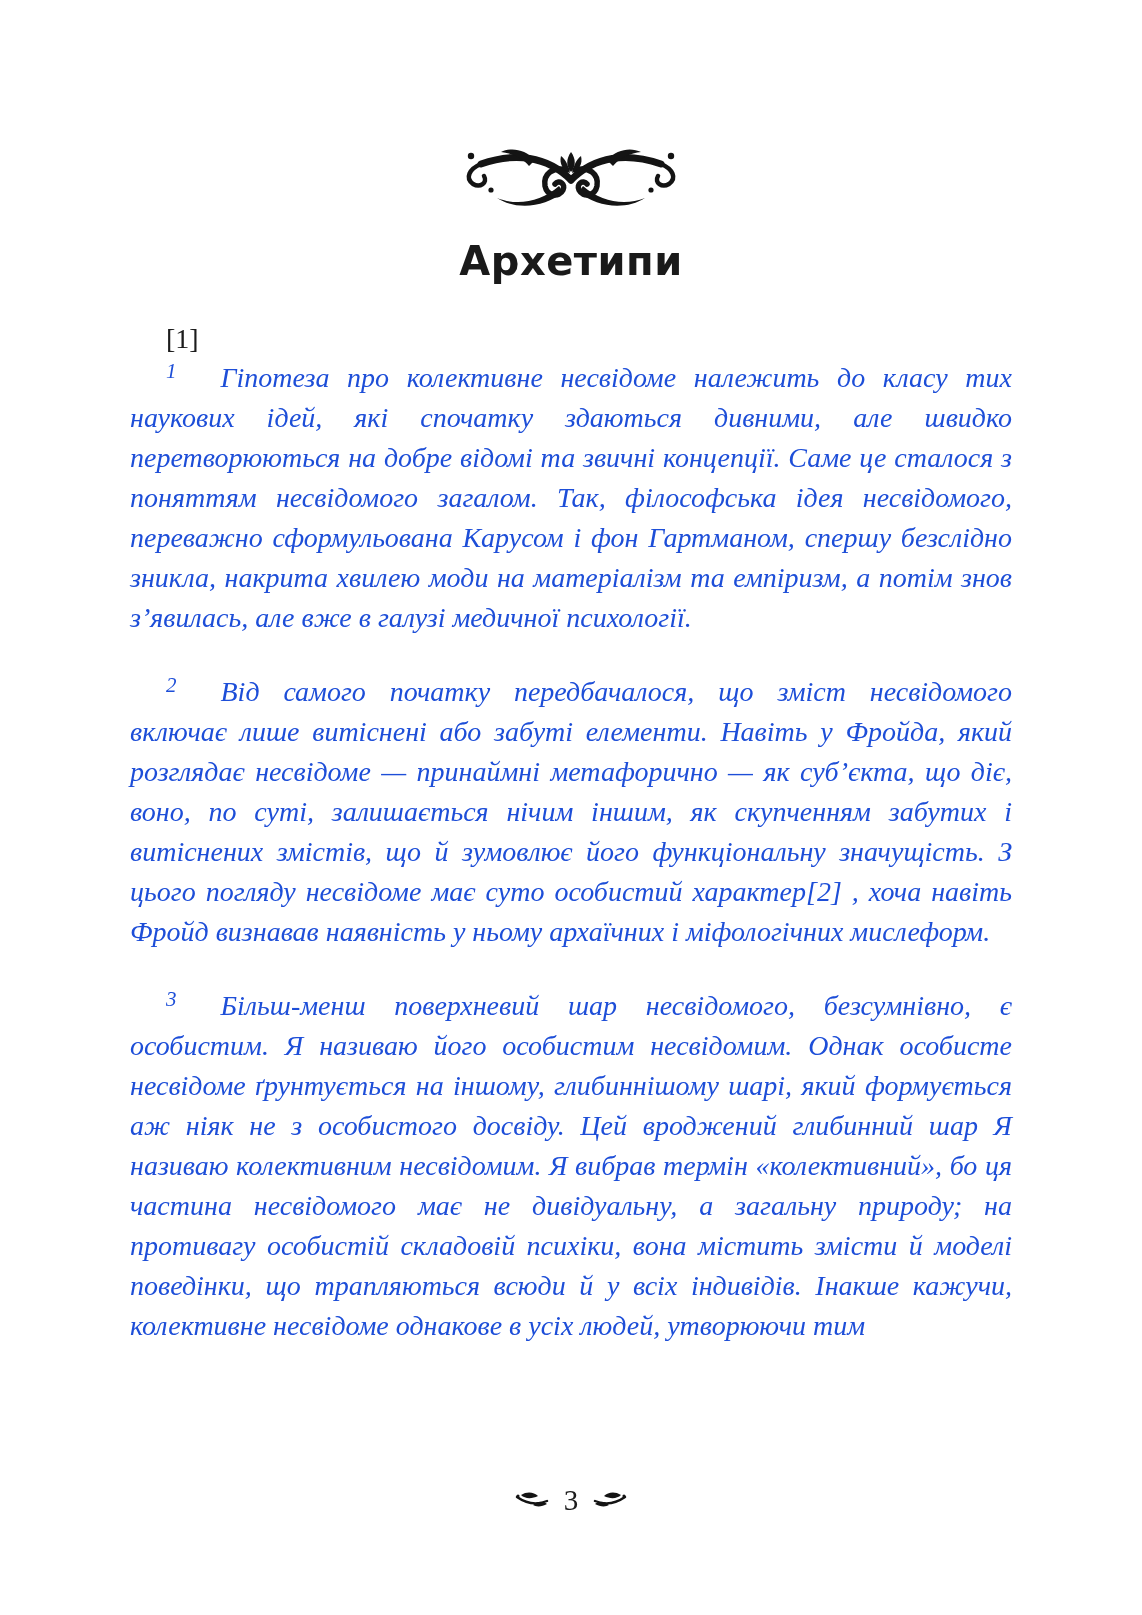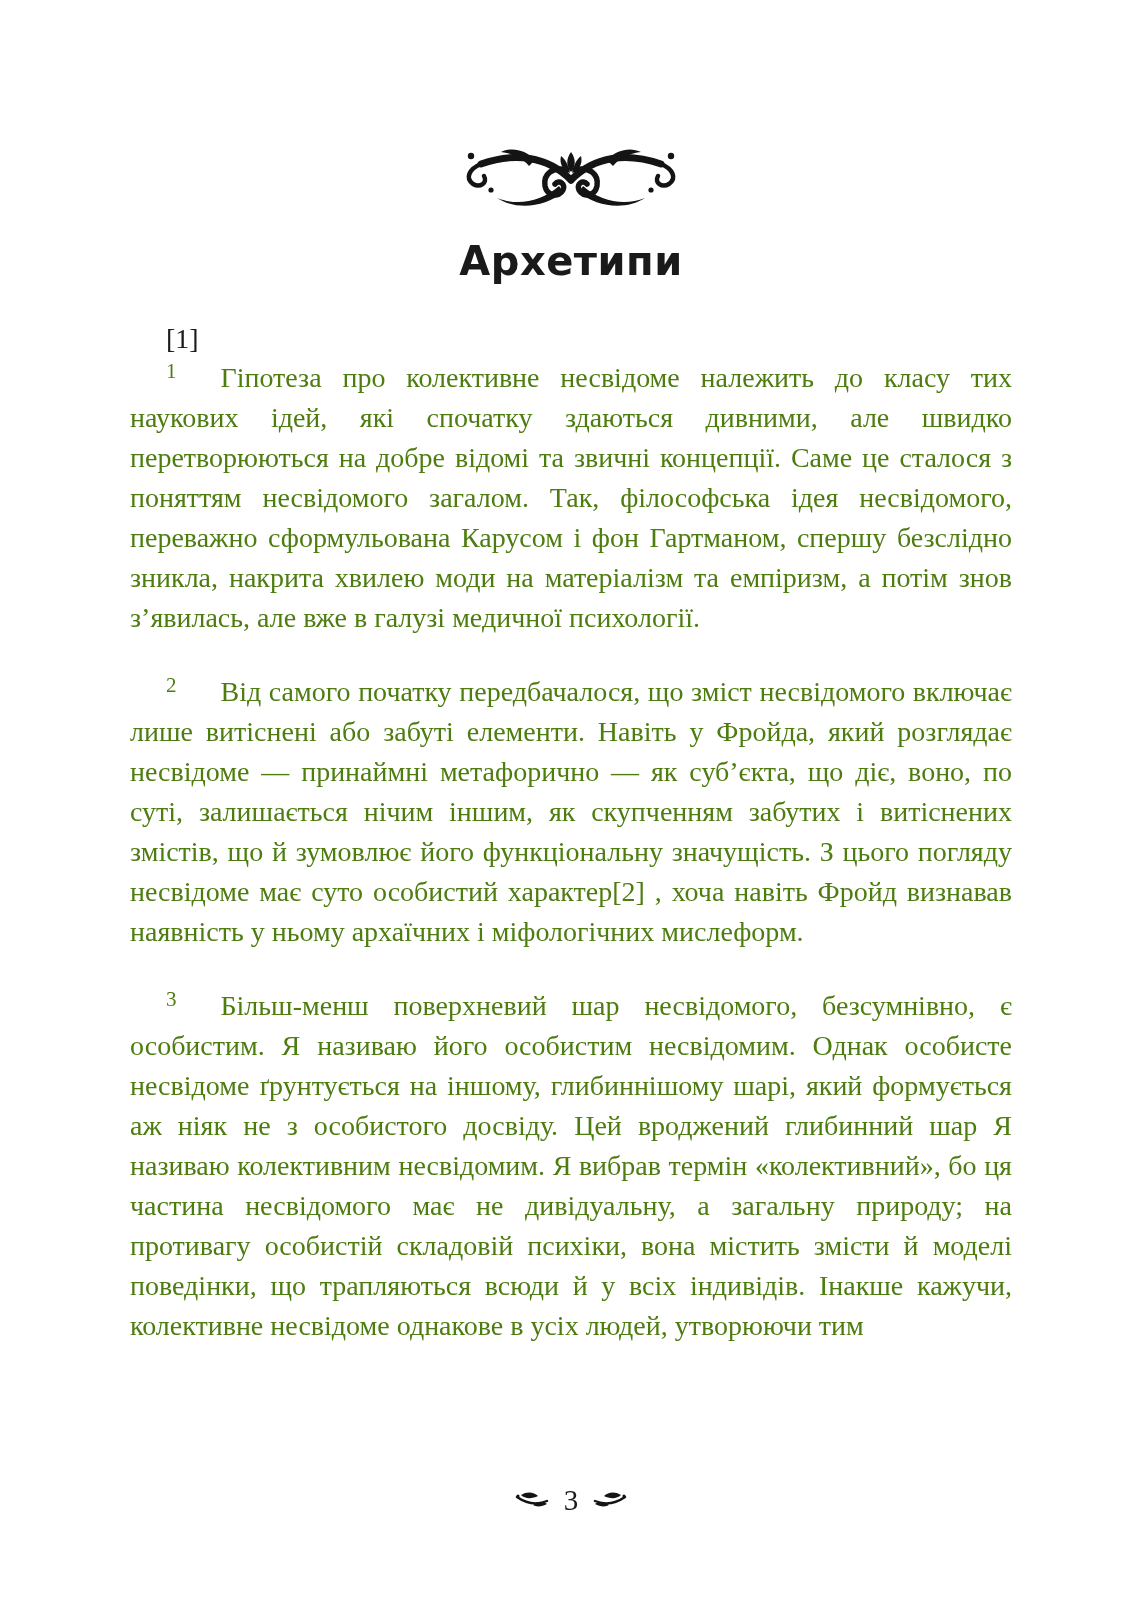--- a/index.html
+++ b/index.html
@@ -47,7 +47,8 @@
     line-height: 40px;
     text-align: justify;
     text-indent: 36px;
-    color: #4d7c0f;
+    color: #1d4ed8;
+    font-style: italic;
   }
   .para:last-of-type { margin-bottom: 4px; }
   .pnum {

